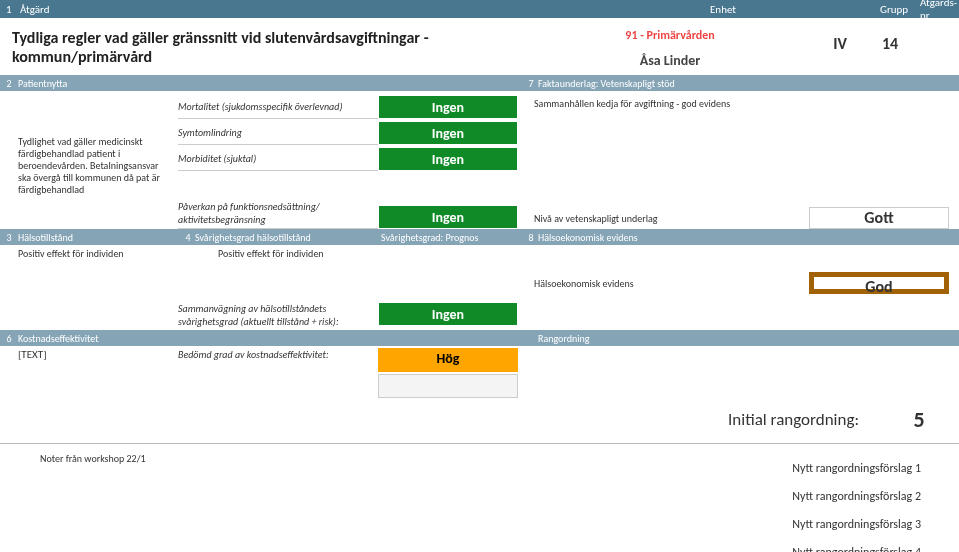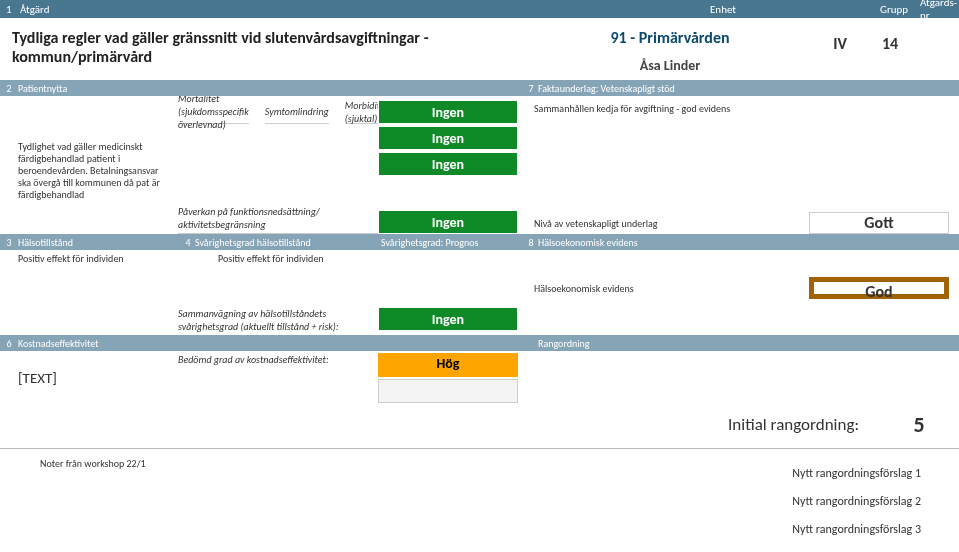--- a/index.html
+++ b/index.html
@@ -53,9 +53,9 @@
     text-align: center;
   }
   .unit-title {
-    font-size: 16px;
+    font-size: 12px;
     font-weight: bold;
-    color: #0c4a6e;
+    color: #ef4444;
   }
   .unit-name {
     font-size: 14px;

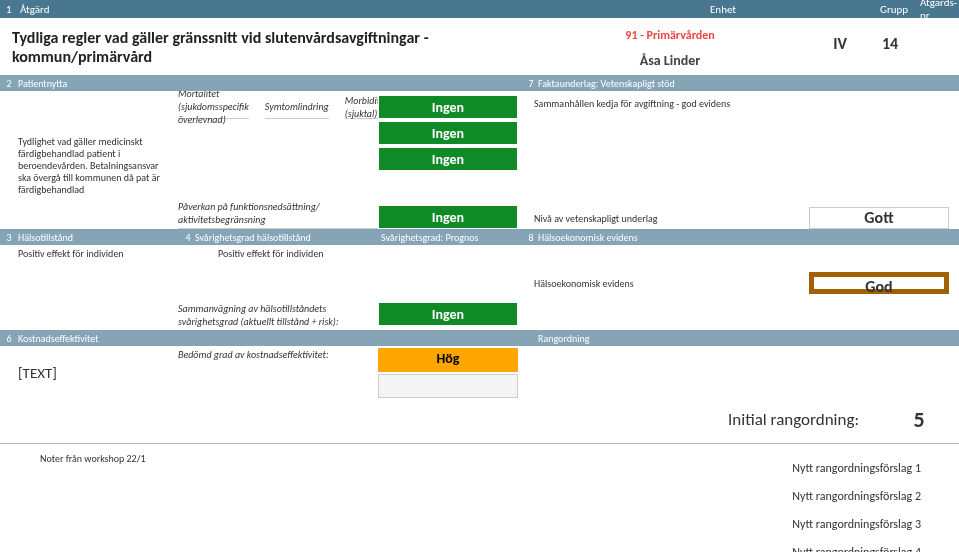--- a/index.html
+++ b/index.html
@@ -90,7 +90,7 @@
   }
   .sec2-left { width: 160px; padding-right:6px;margin-top:41px;}
   .desc { font-size: 10px; line-height:1.2; color:#333;}
-  .metric-col { width:200px; display:flex; flex-direction:row; gap:16px;}
+  .metric-col { width:200px; display:flex; flex-direction:column; gap:2px;}
   .metric-label { font-size:10px; font-style:italic; height:24px; display:flex; align-items:center; border-bottom:1px solid #ccc;}
   .badge-col { width:140px; display:flex; flex-direction:column; gap:2px;}
   .badge {

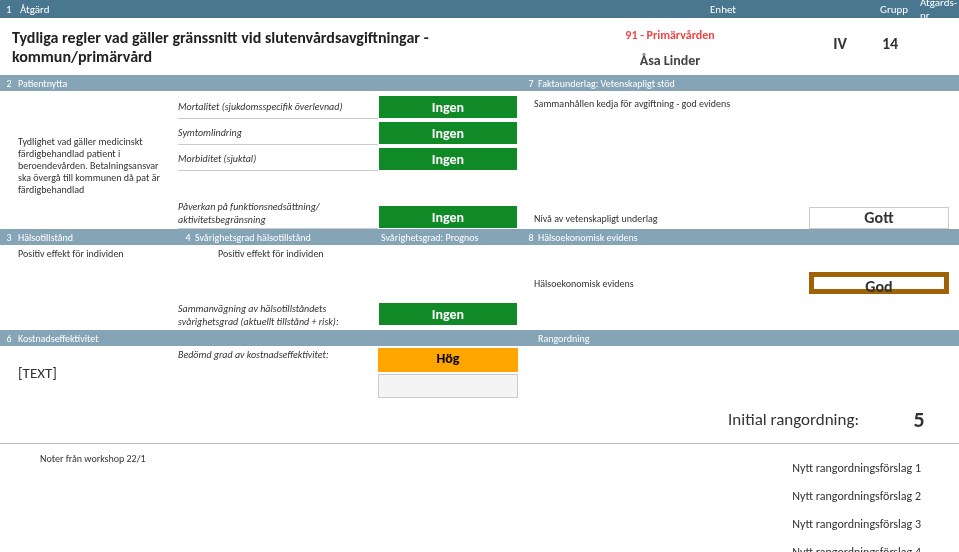--- a/index.html
+++ b/index.html
@@ -151,7 +151,7 @@
     padding: 2px 6px 2px 18px;
     align-items:flex-start;
   }
-  .sec6-left {width:160px; font-size:15px;margin-top:16px;}
+  .sec6-left {width:160px; font-size:11px;}
   .sec6-mid1 {width:200px; font-size:10px; font-style:italic;}
   .sec6-mid2 {width:140px;}
   .sec6-right { flex:1; padding-left:16px;}

